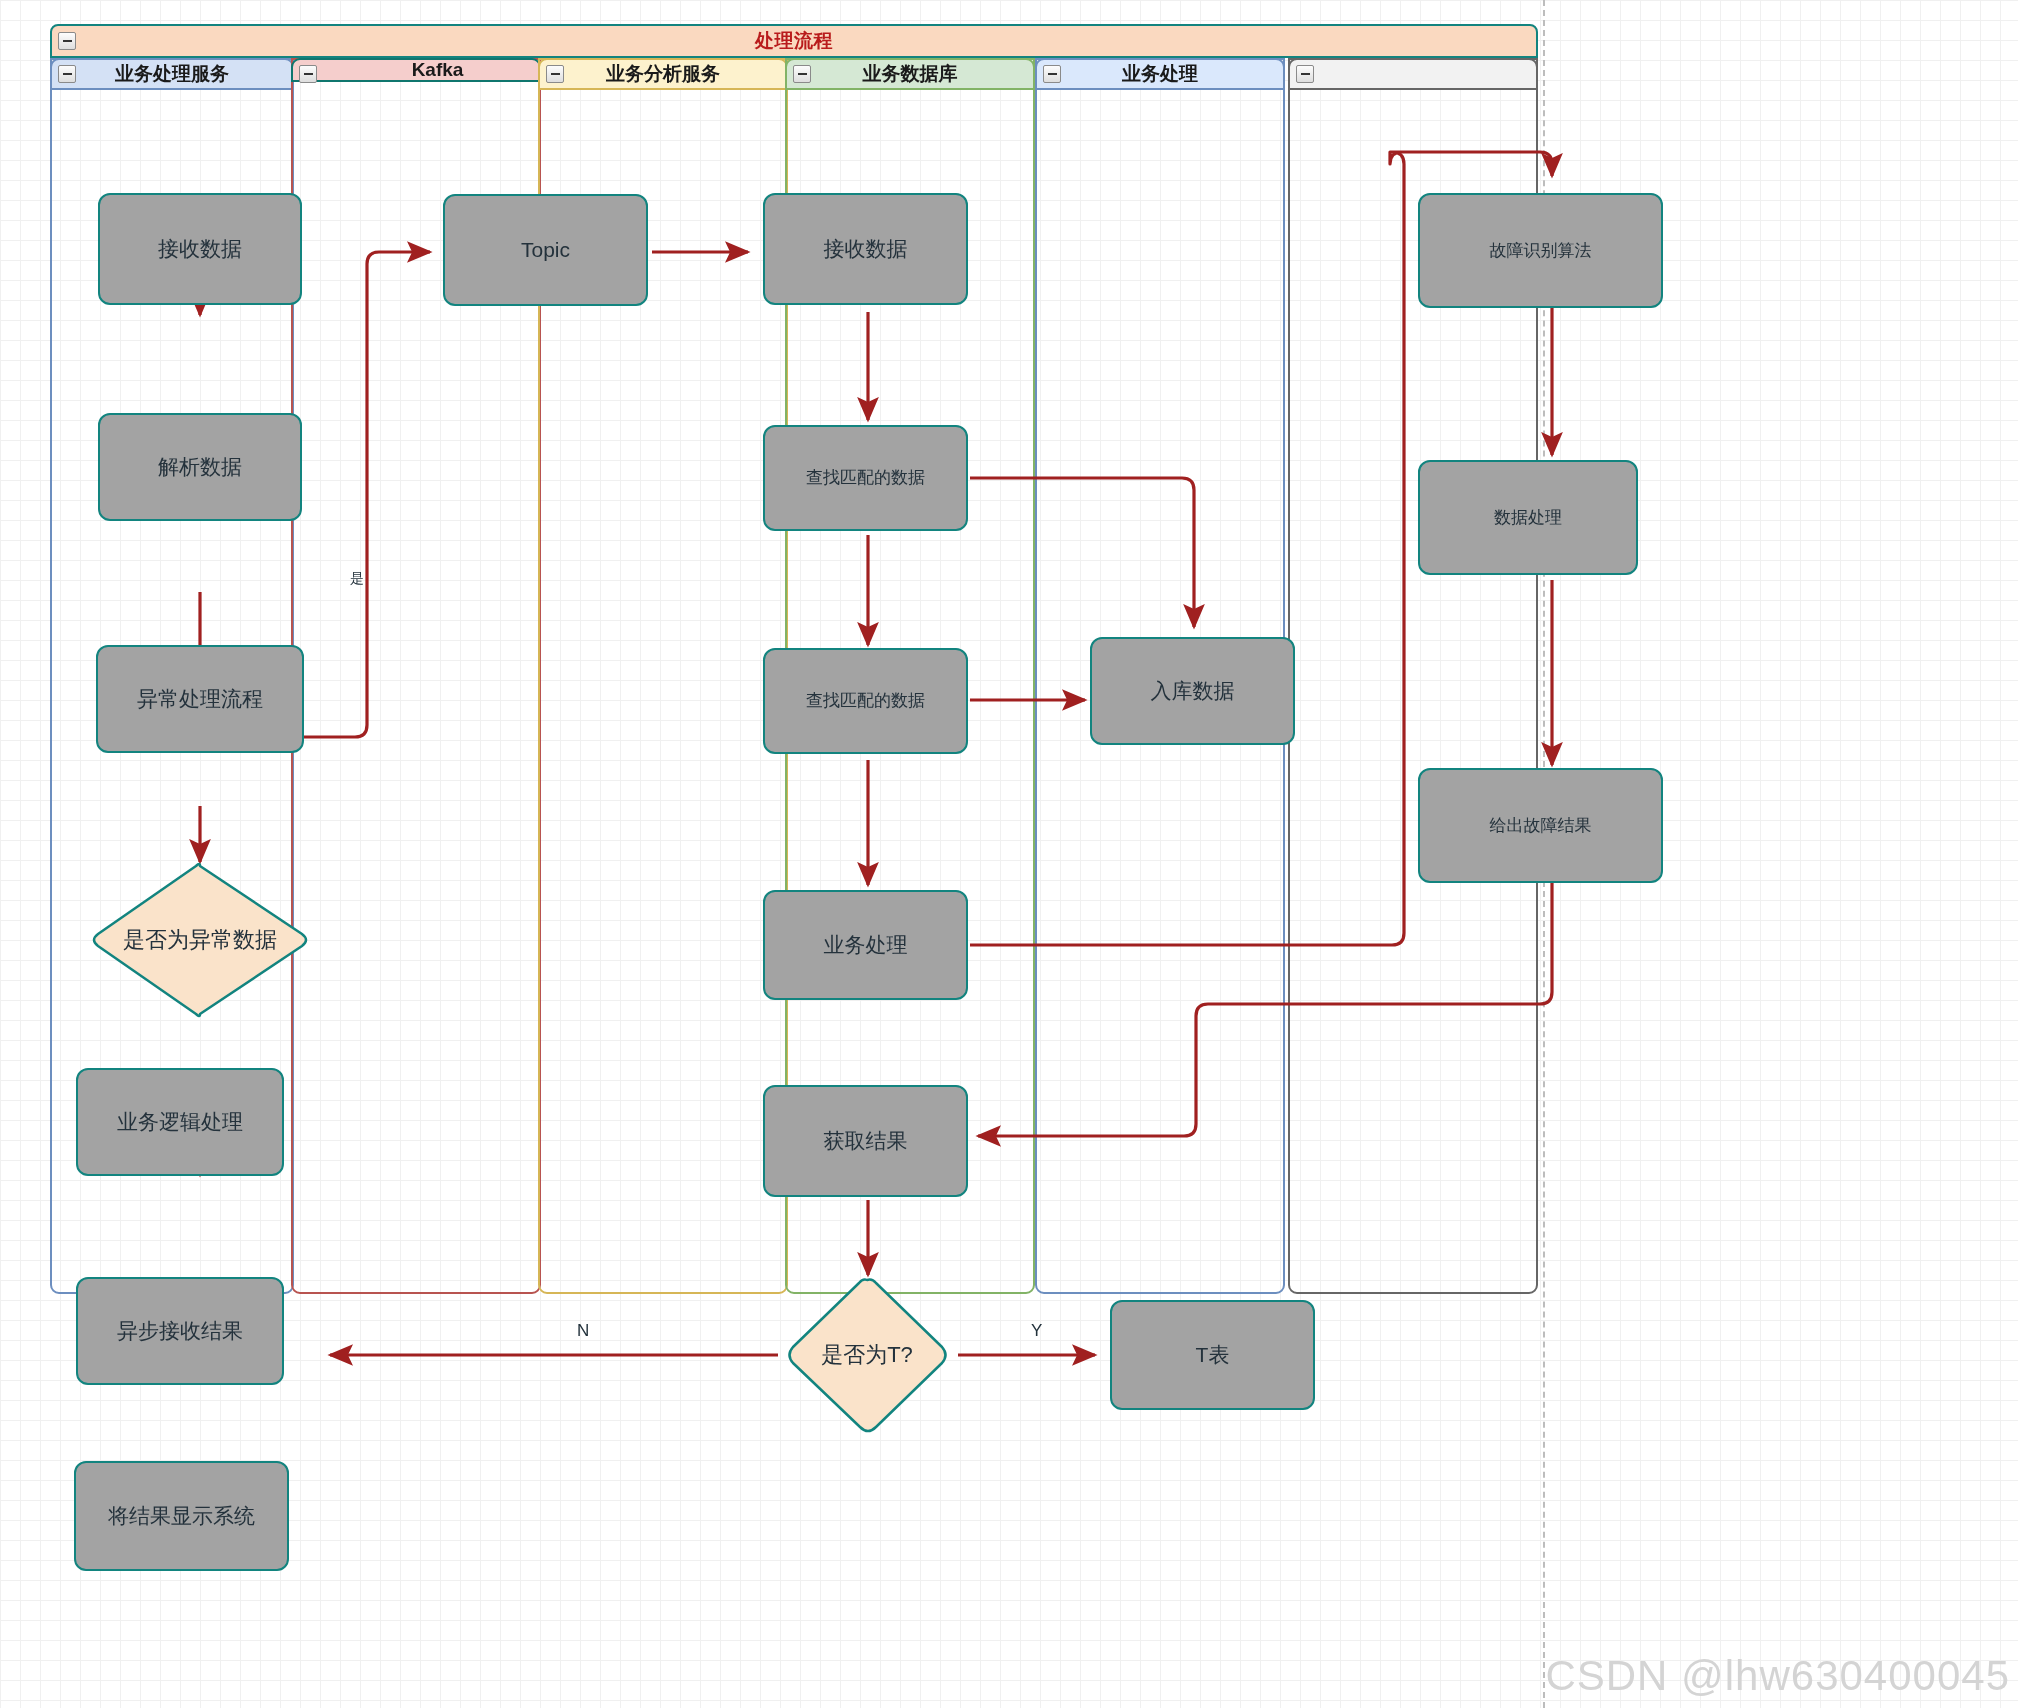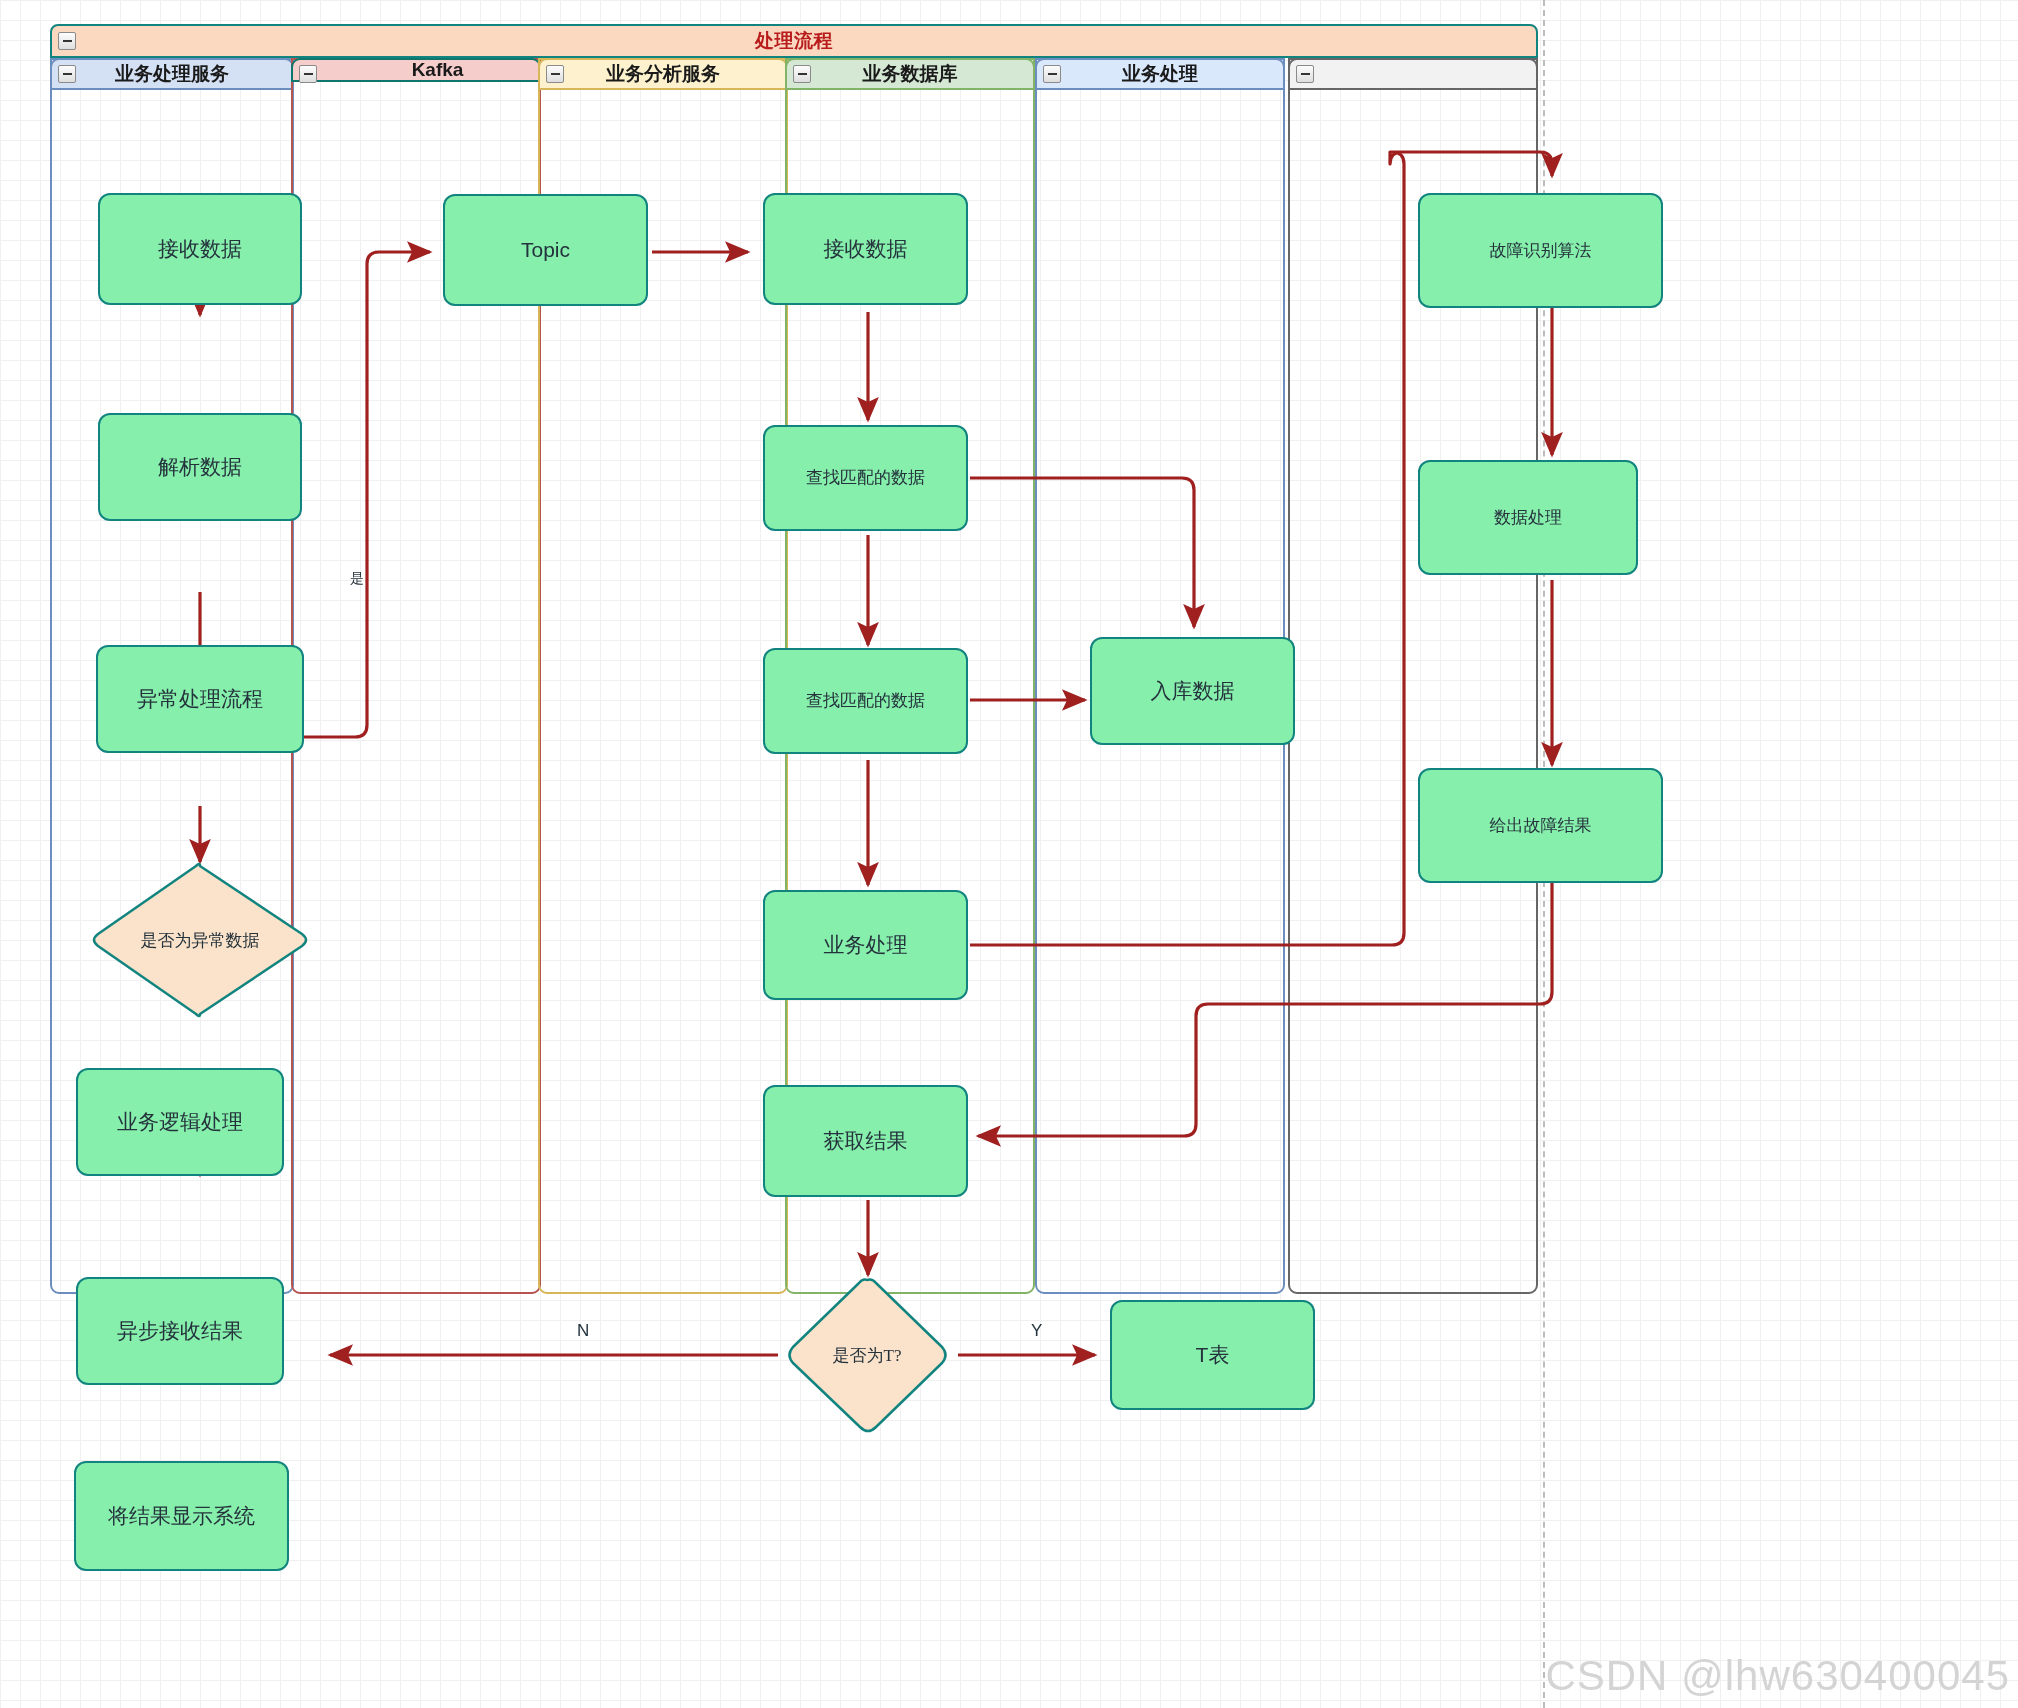--- a/index.html
+++ b/index.html
@@ -88,7 +88,7 @@
   .node {
     position: absolute;
     box-sizing: border-box;
-    background: #86efac;
+    background: #a3a3a3;
     border: 2px solid #12847f;
     border-radius: 12px;
     display: flex;

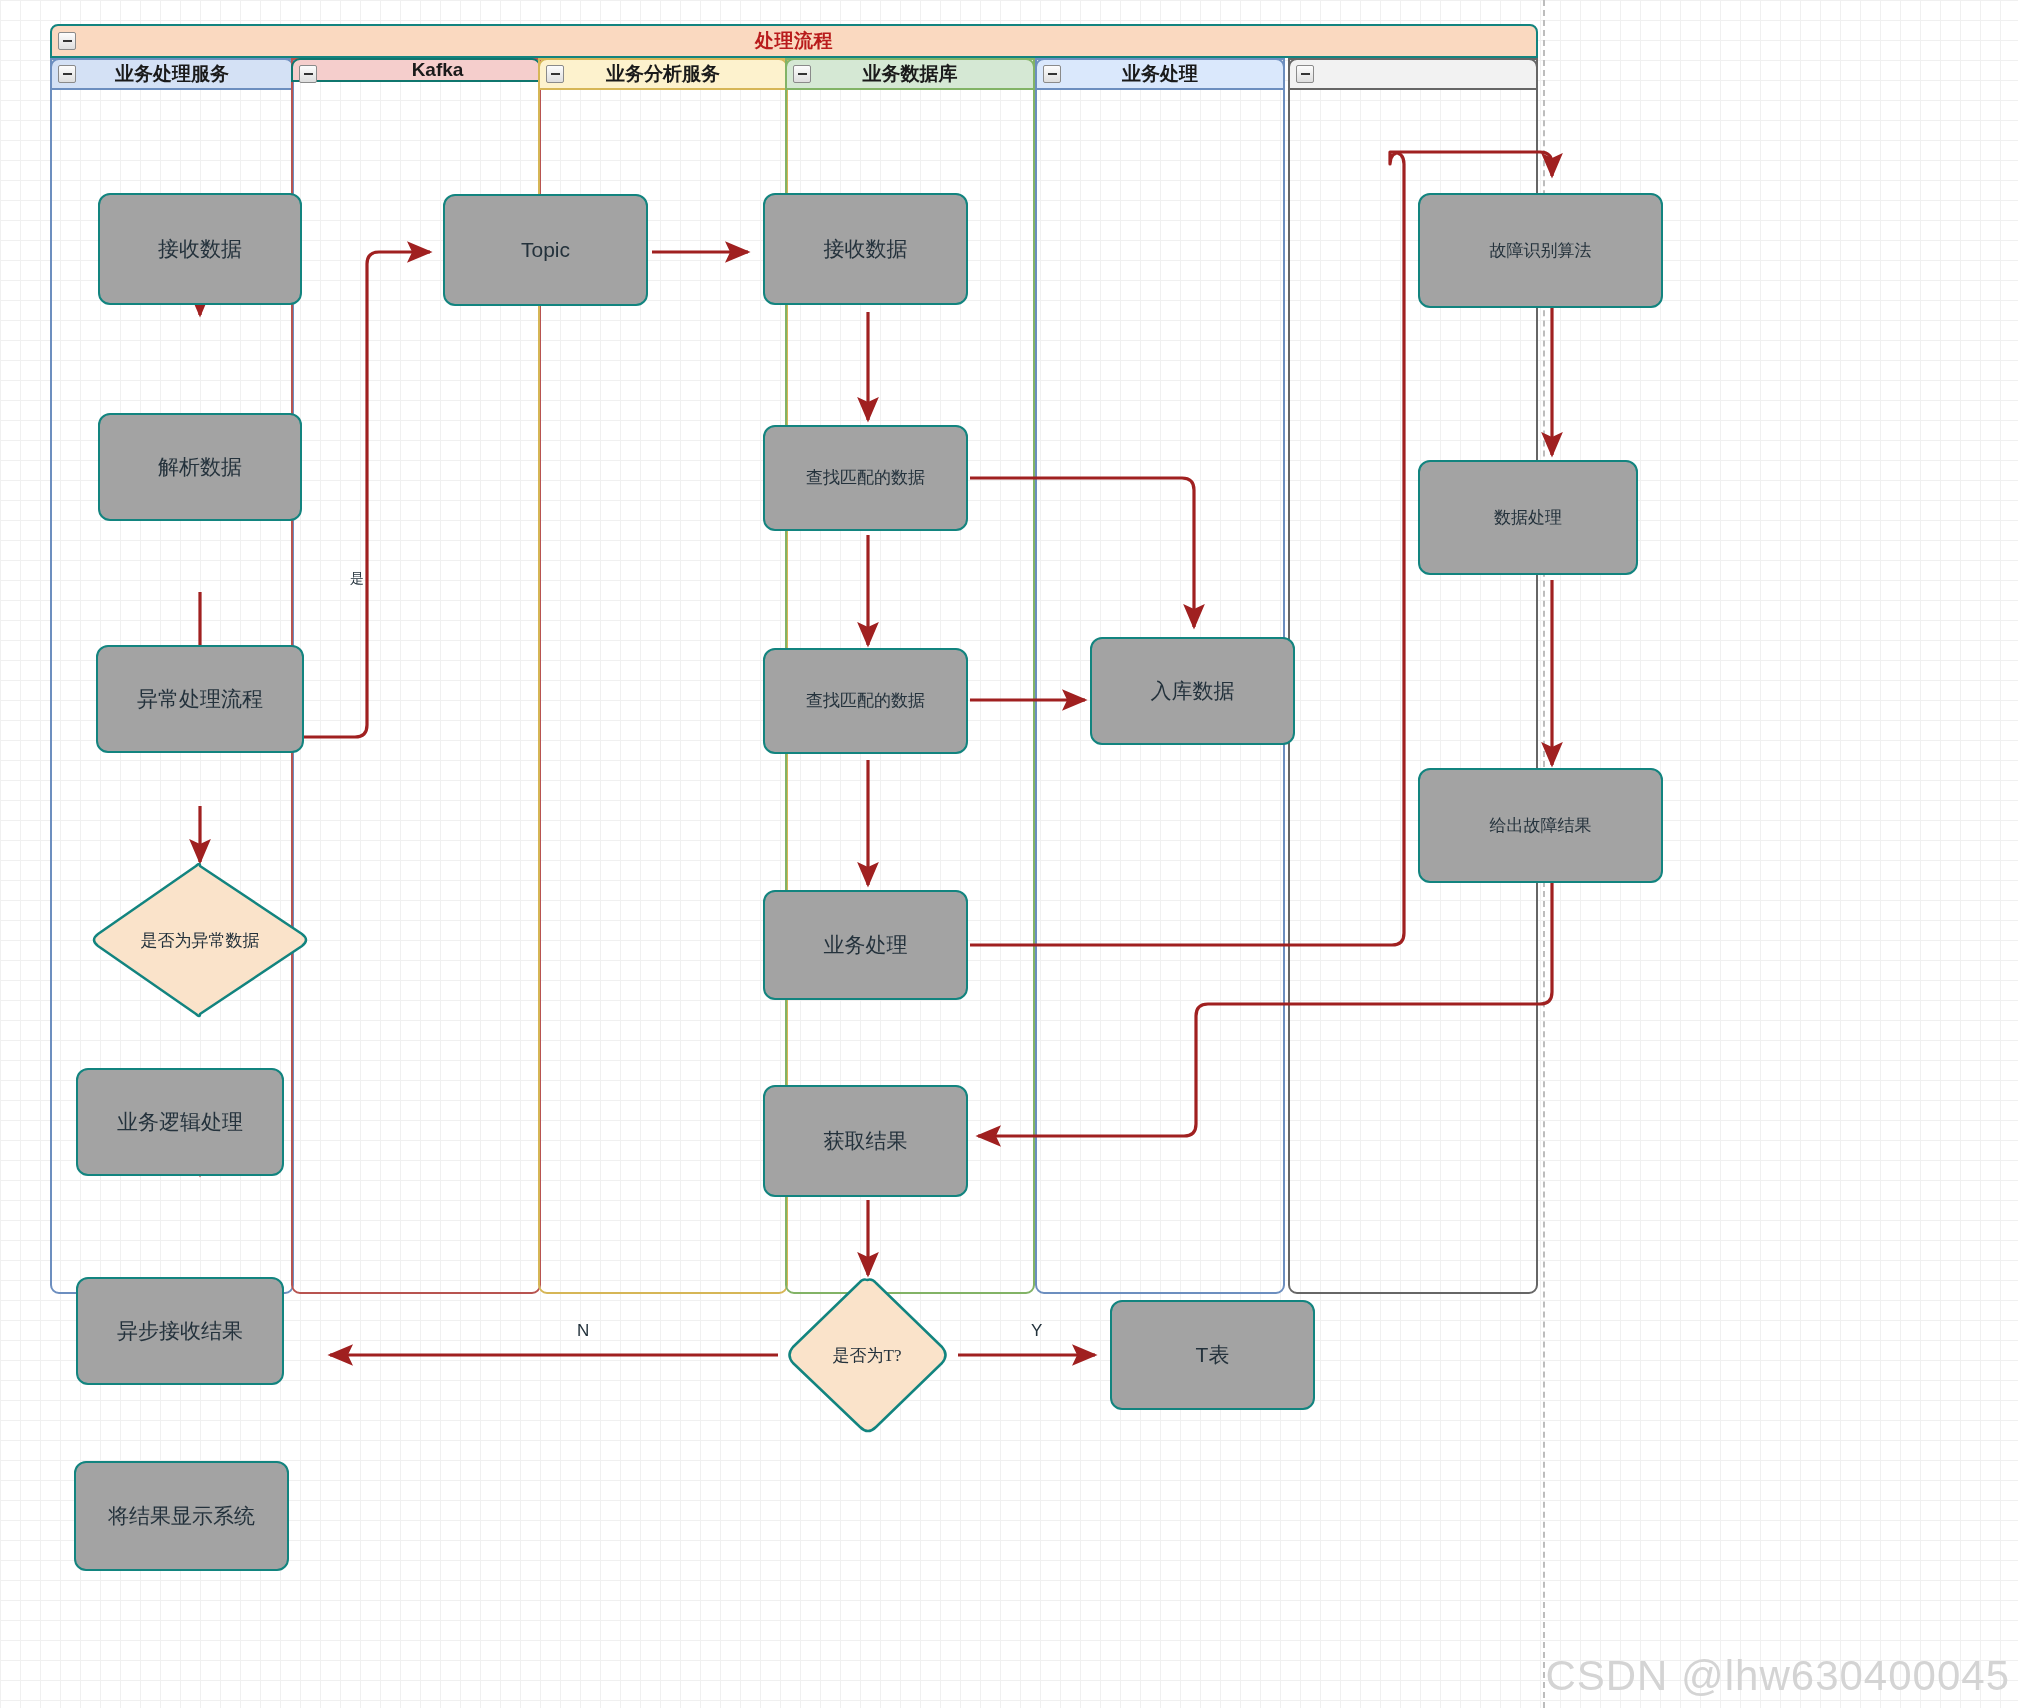--- a/index.html
+++ b/index.html
@@ -109,10 +109,9 @@
   .diamond > svg { position: absolute; left: 0; top: 0; }
   .diamond > span {
     position: relative;
-    font-size: 17px;
+    font-size: 22px;
     color: #24323c;
     white-space: nowrap;
-    font-family: Liberation Serif, serif;
   }
   
   .edge-label {

